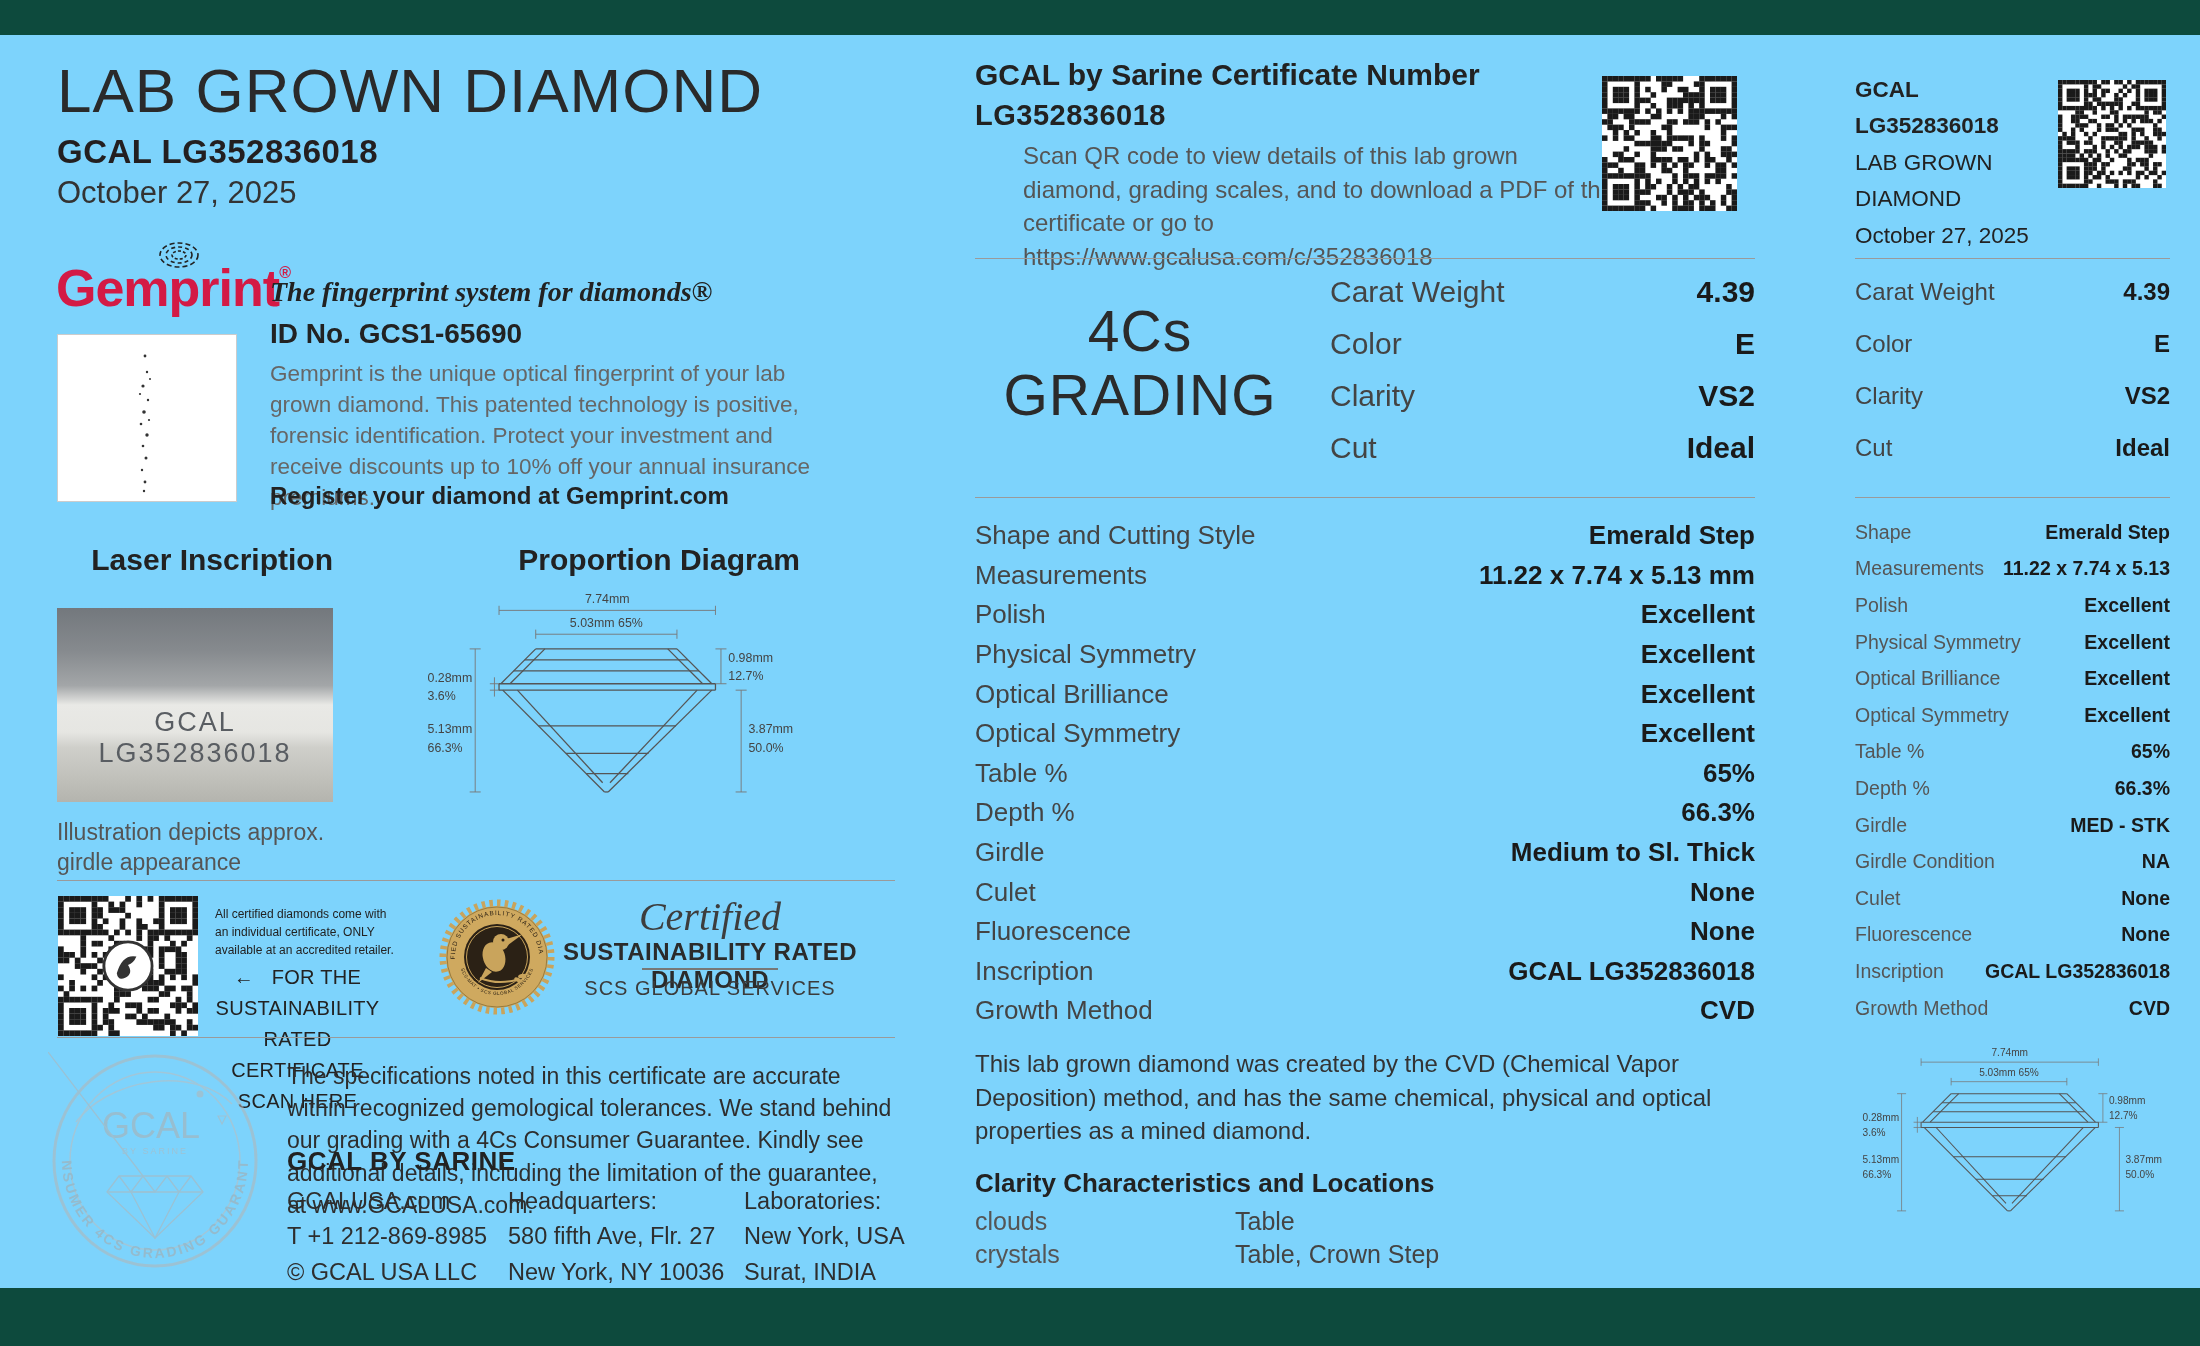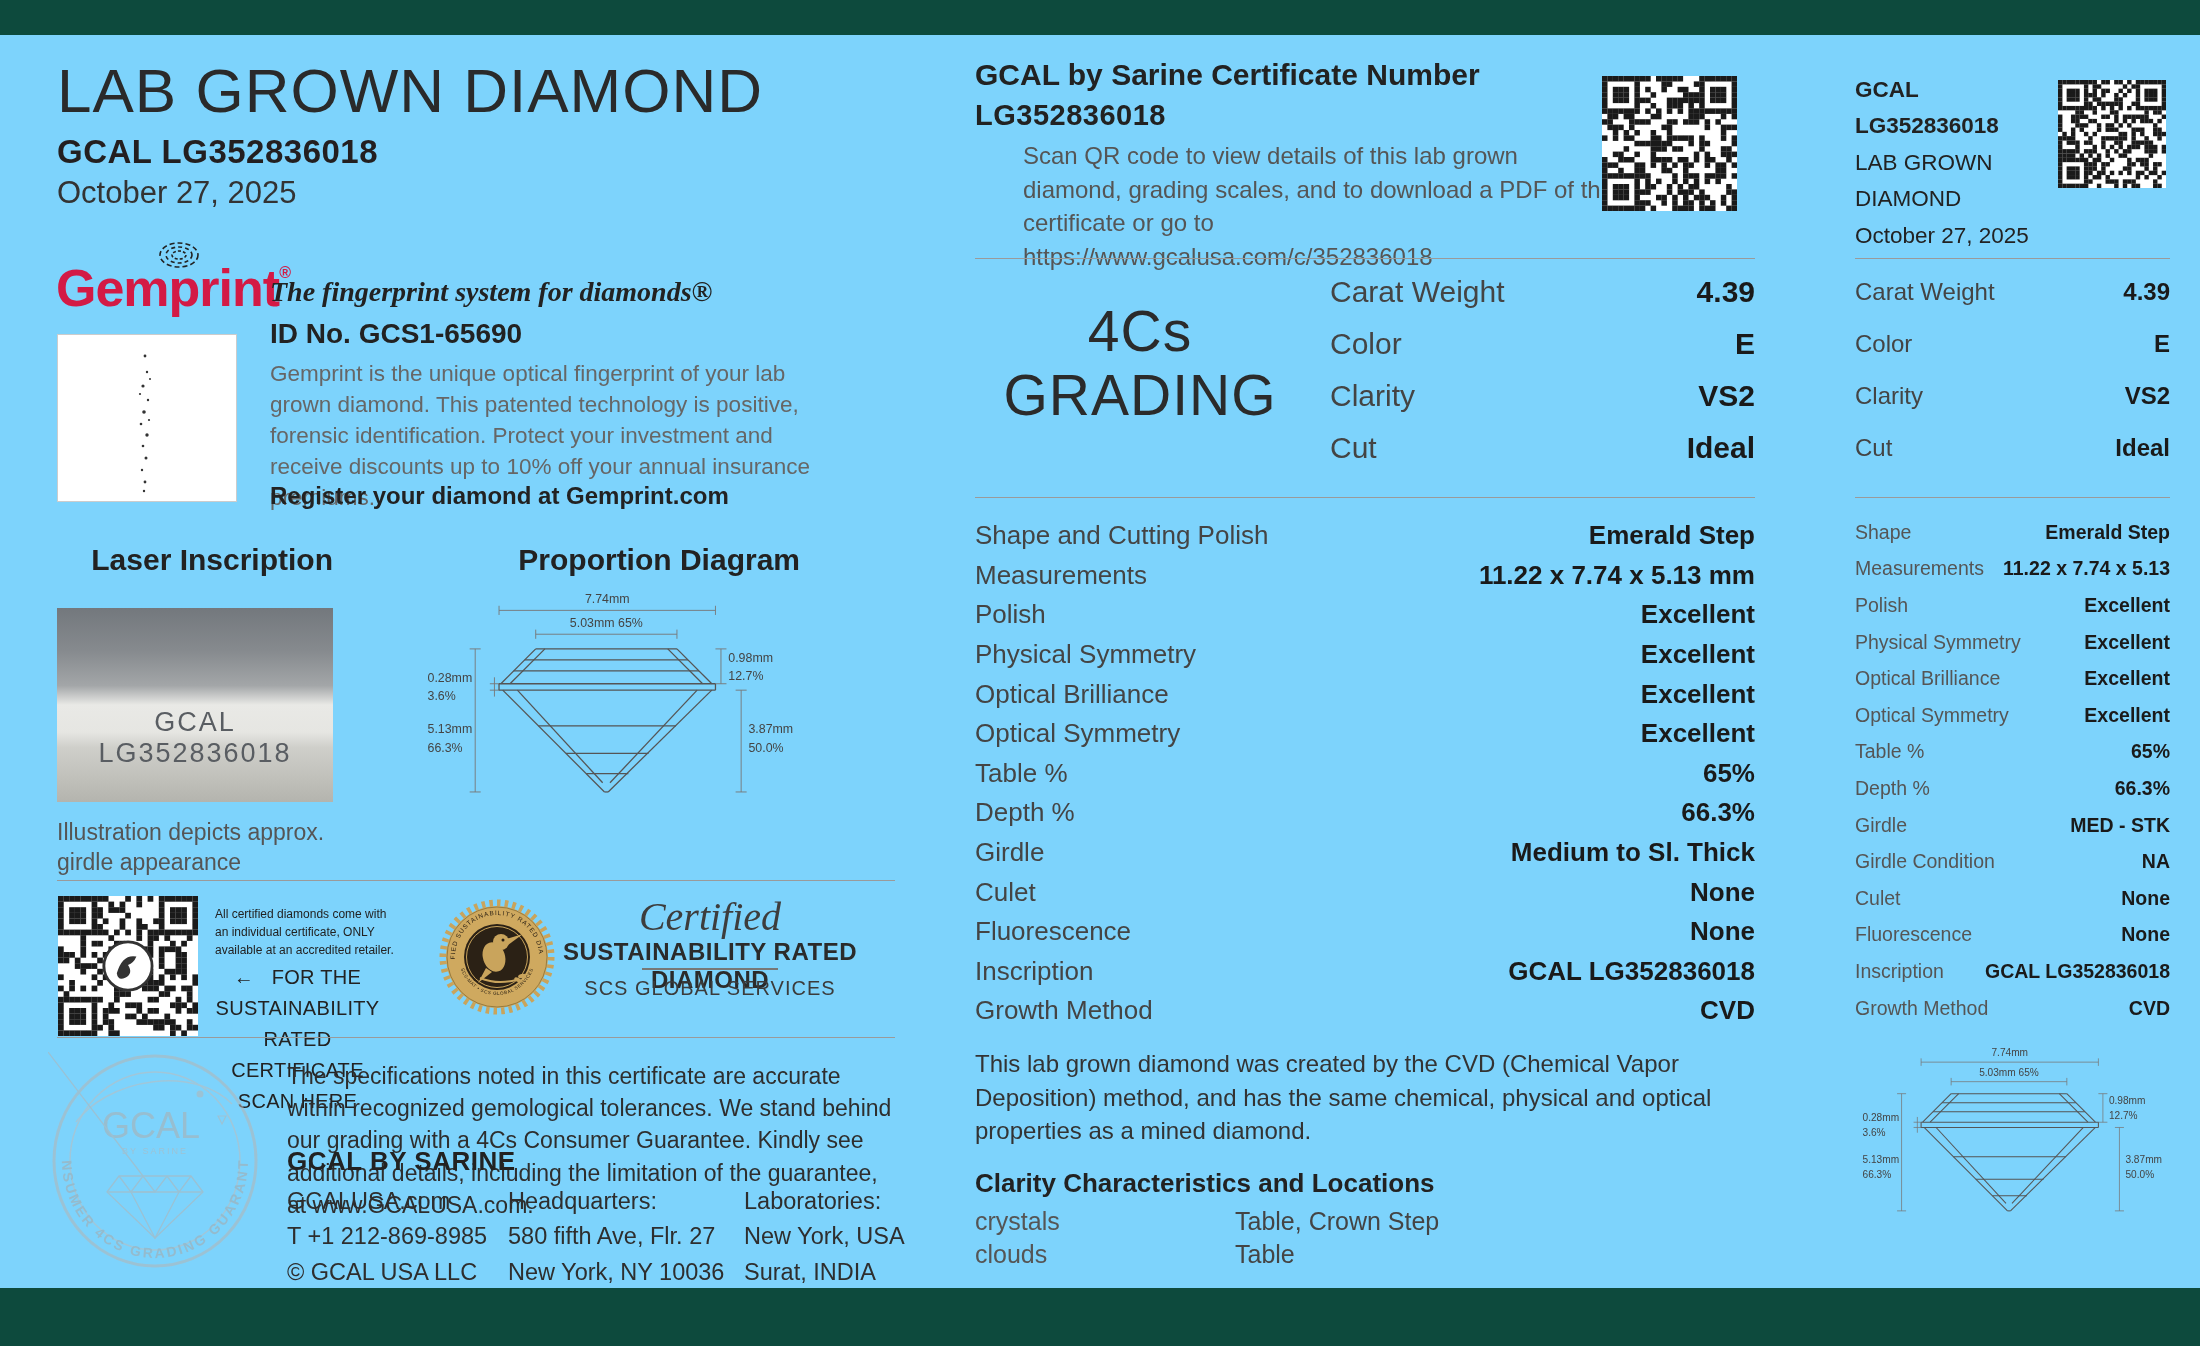--- a/index.html
+++ b/index.html
@@ -894,7 +894,7 @@
 
   <div class="abs spec-rows" style="left:975px;top:516px;width:780px;" id="mid-specs">
       <div class="row">
-      <span class="lbl">Shape and Cutting Polish</span>
+      <span class="lbl">Shape and Cutting Style</span>
       <span class="val">Emerald Step</span>
     </div>
       <div class="row">

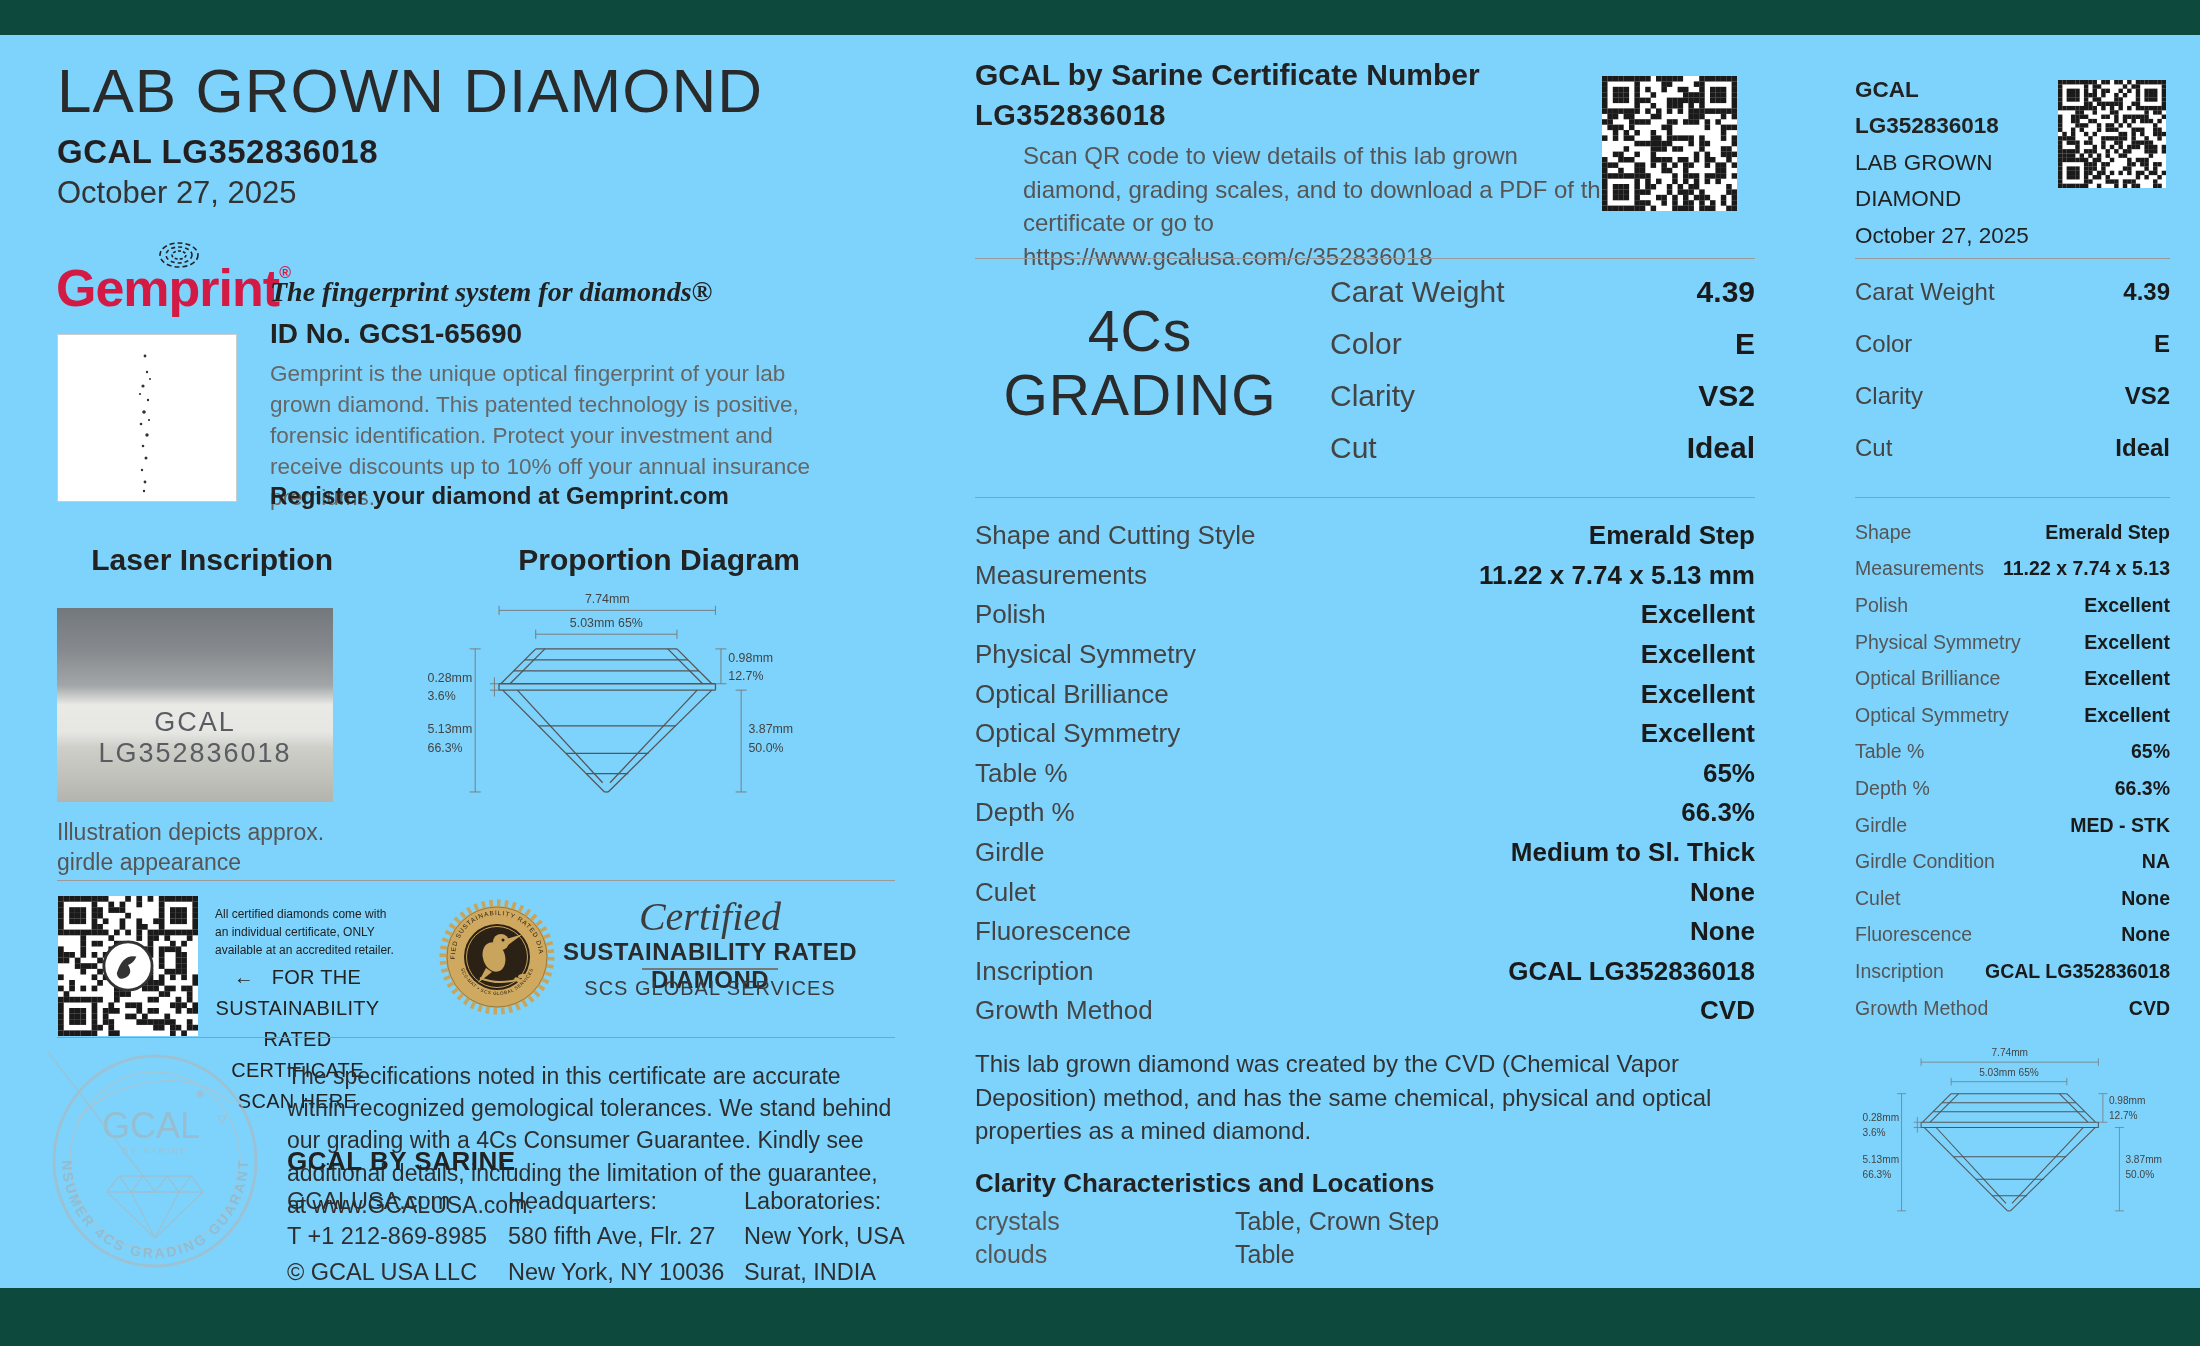--- a/index.html
+++ b/index.html
@@ -952,12 +952,12 @@
   <div class="abs cl-head" style="left:975px;top:1168px;">Clarity Characteristics and Locations</div>
   <div class="abs cl-rows" style="left:975px;top:1205px;width:560px;">
       <div class="row">
+      <span class="lbl">clouds</span>
+      <span class="val">Table</span>
+    </div>
+      <div class="row">
       <span class="lbl">crystals</span>
       <span class="val">Table, Crown Step</span>
-    </div>
-      <div class="row">
-      <span class="lbl">clouds</span>
-      <span class="val">Table</span>
     </div>
     </div>
 

